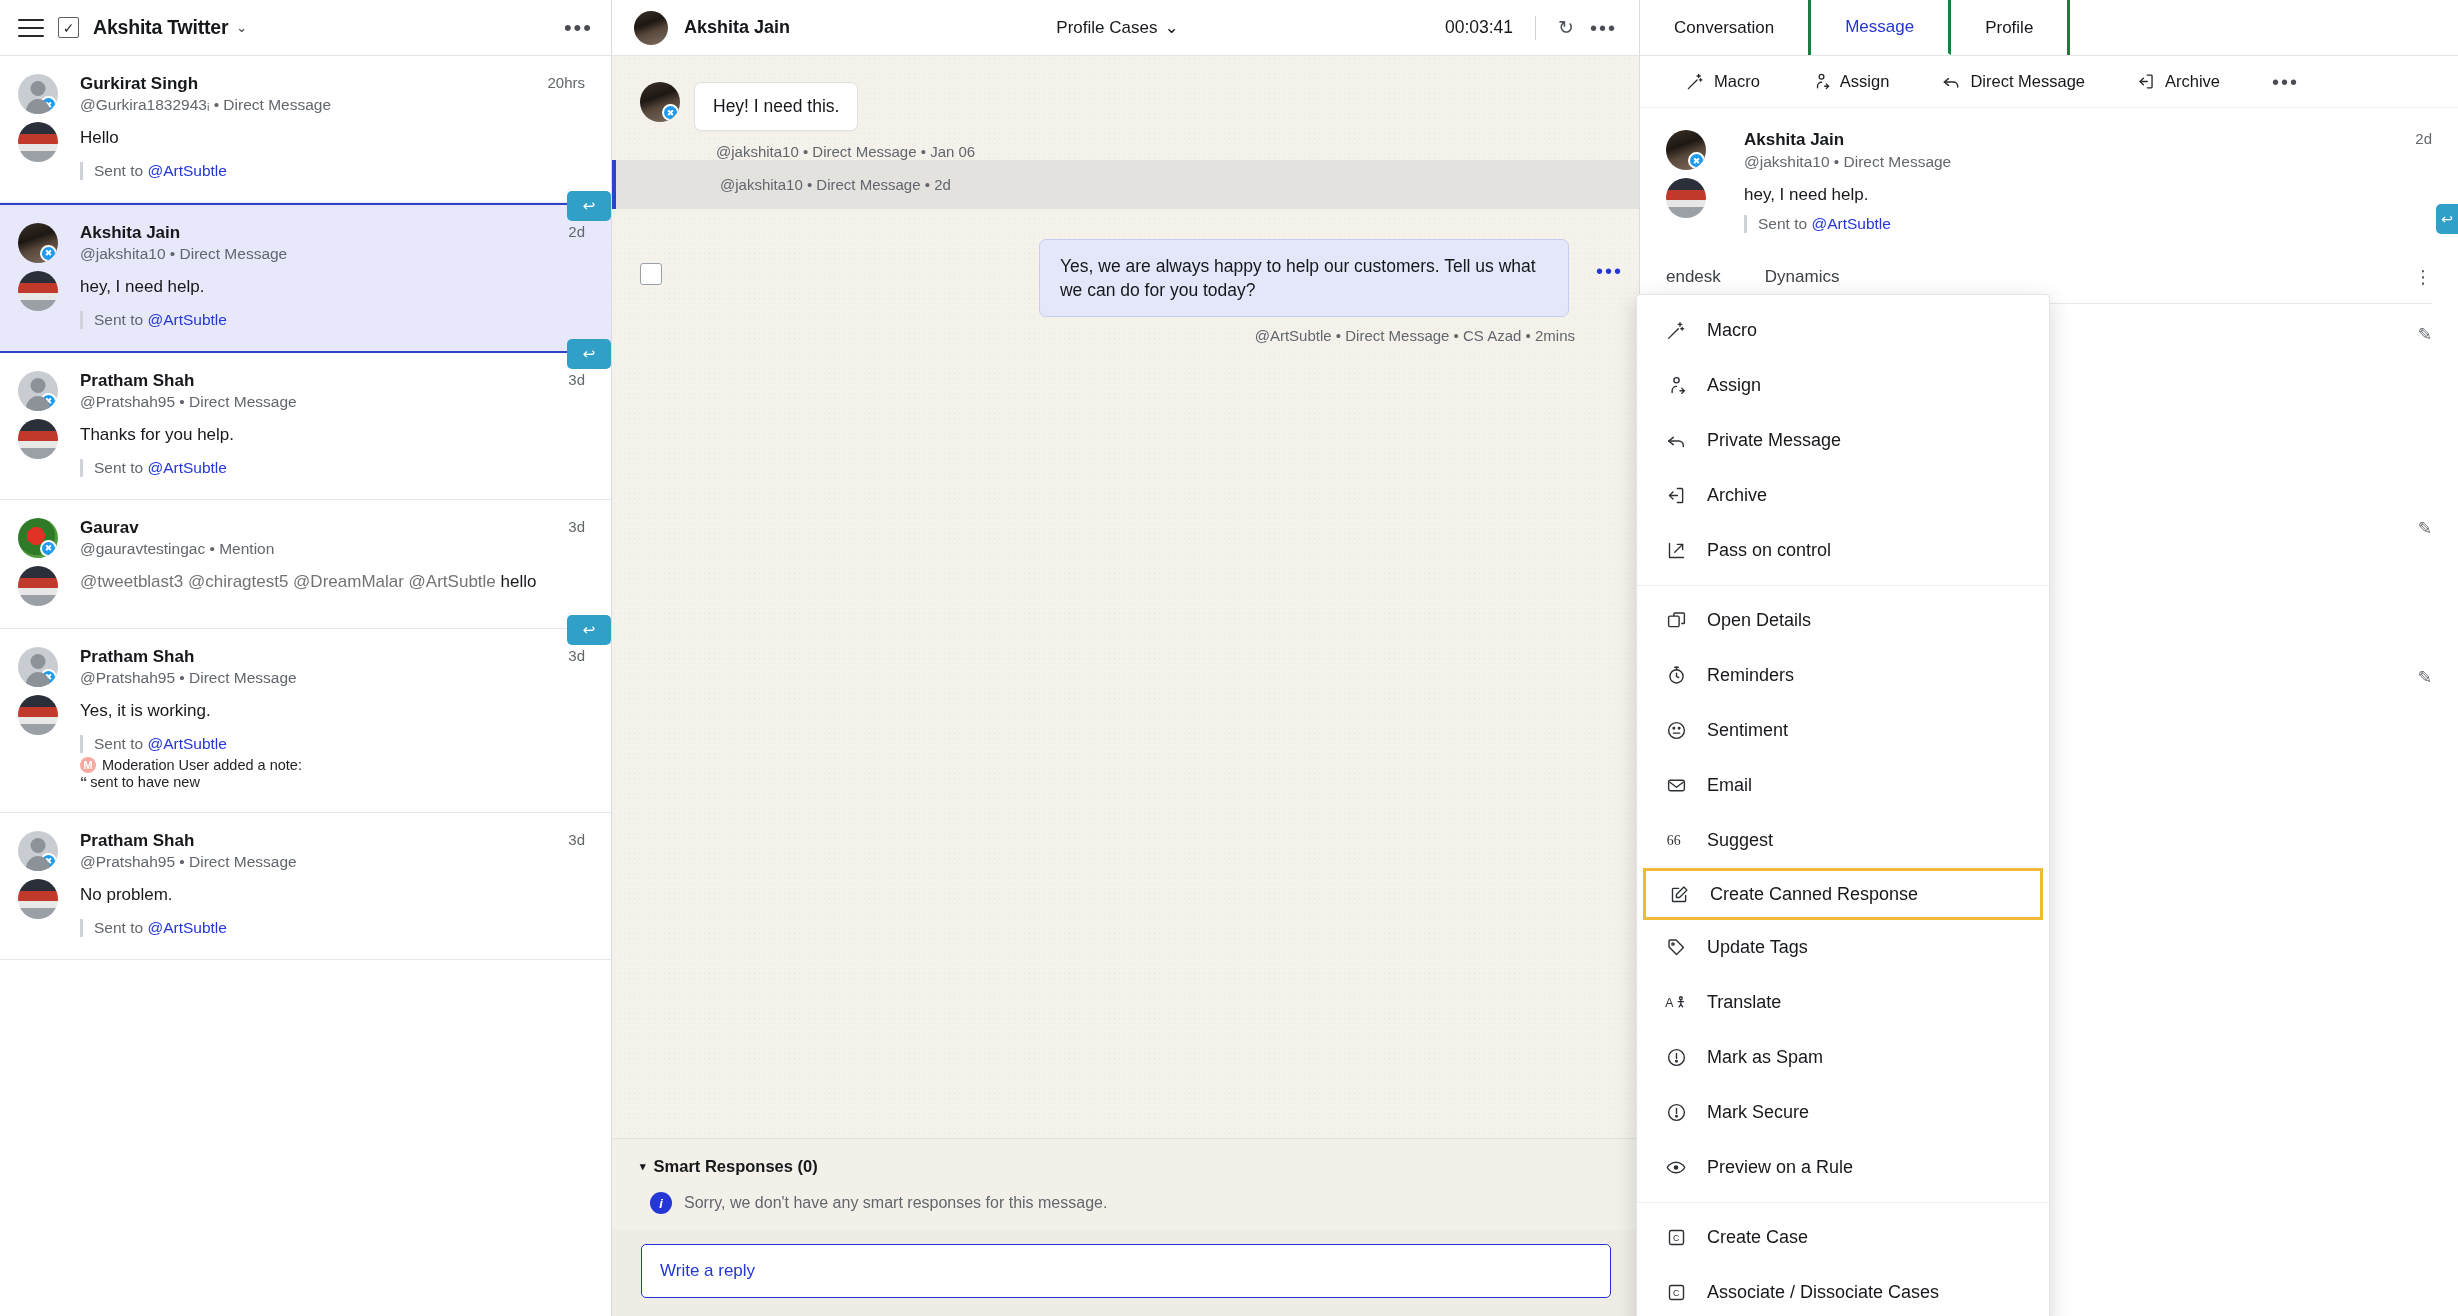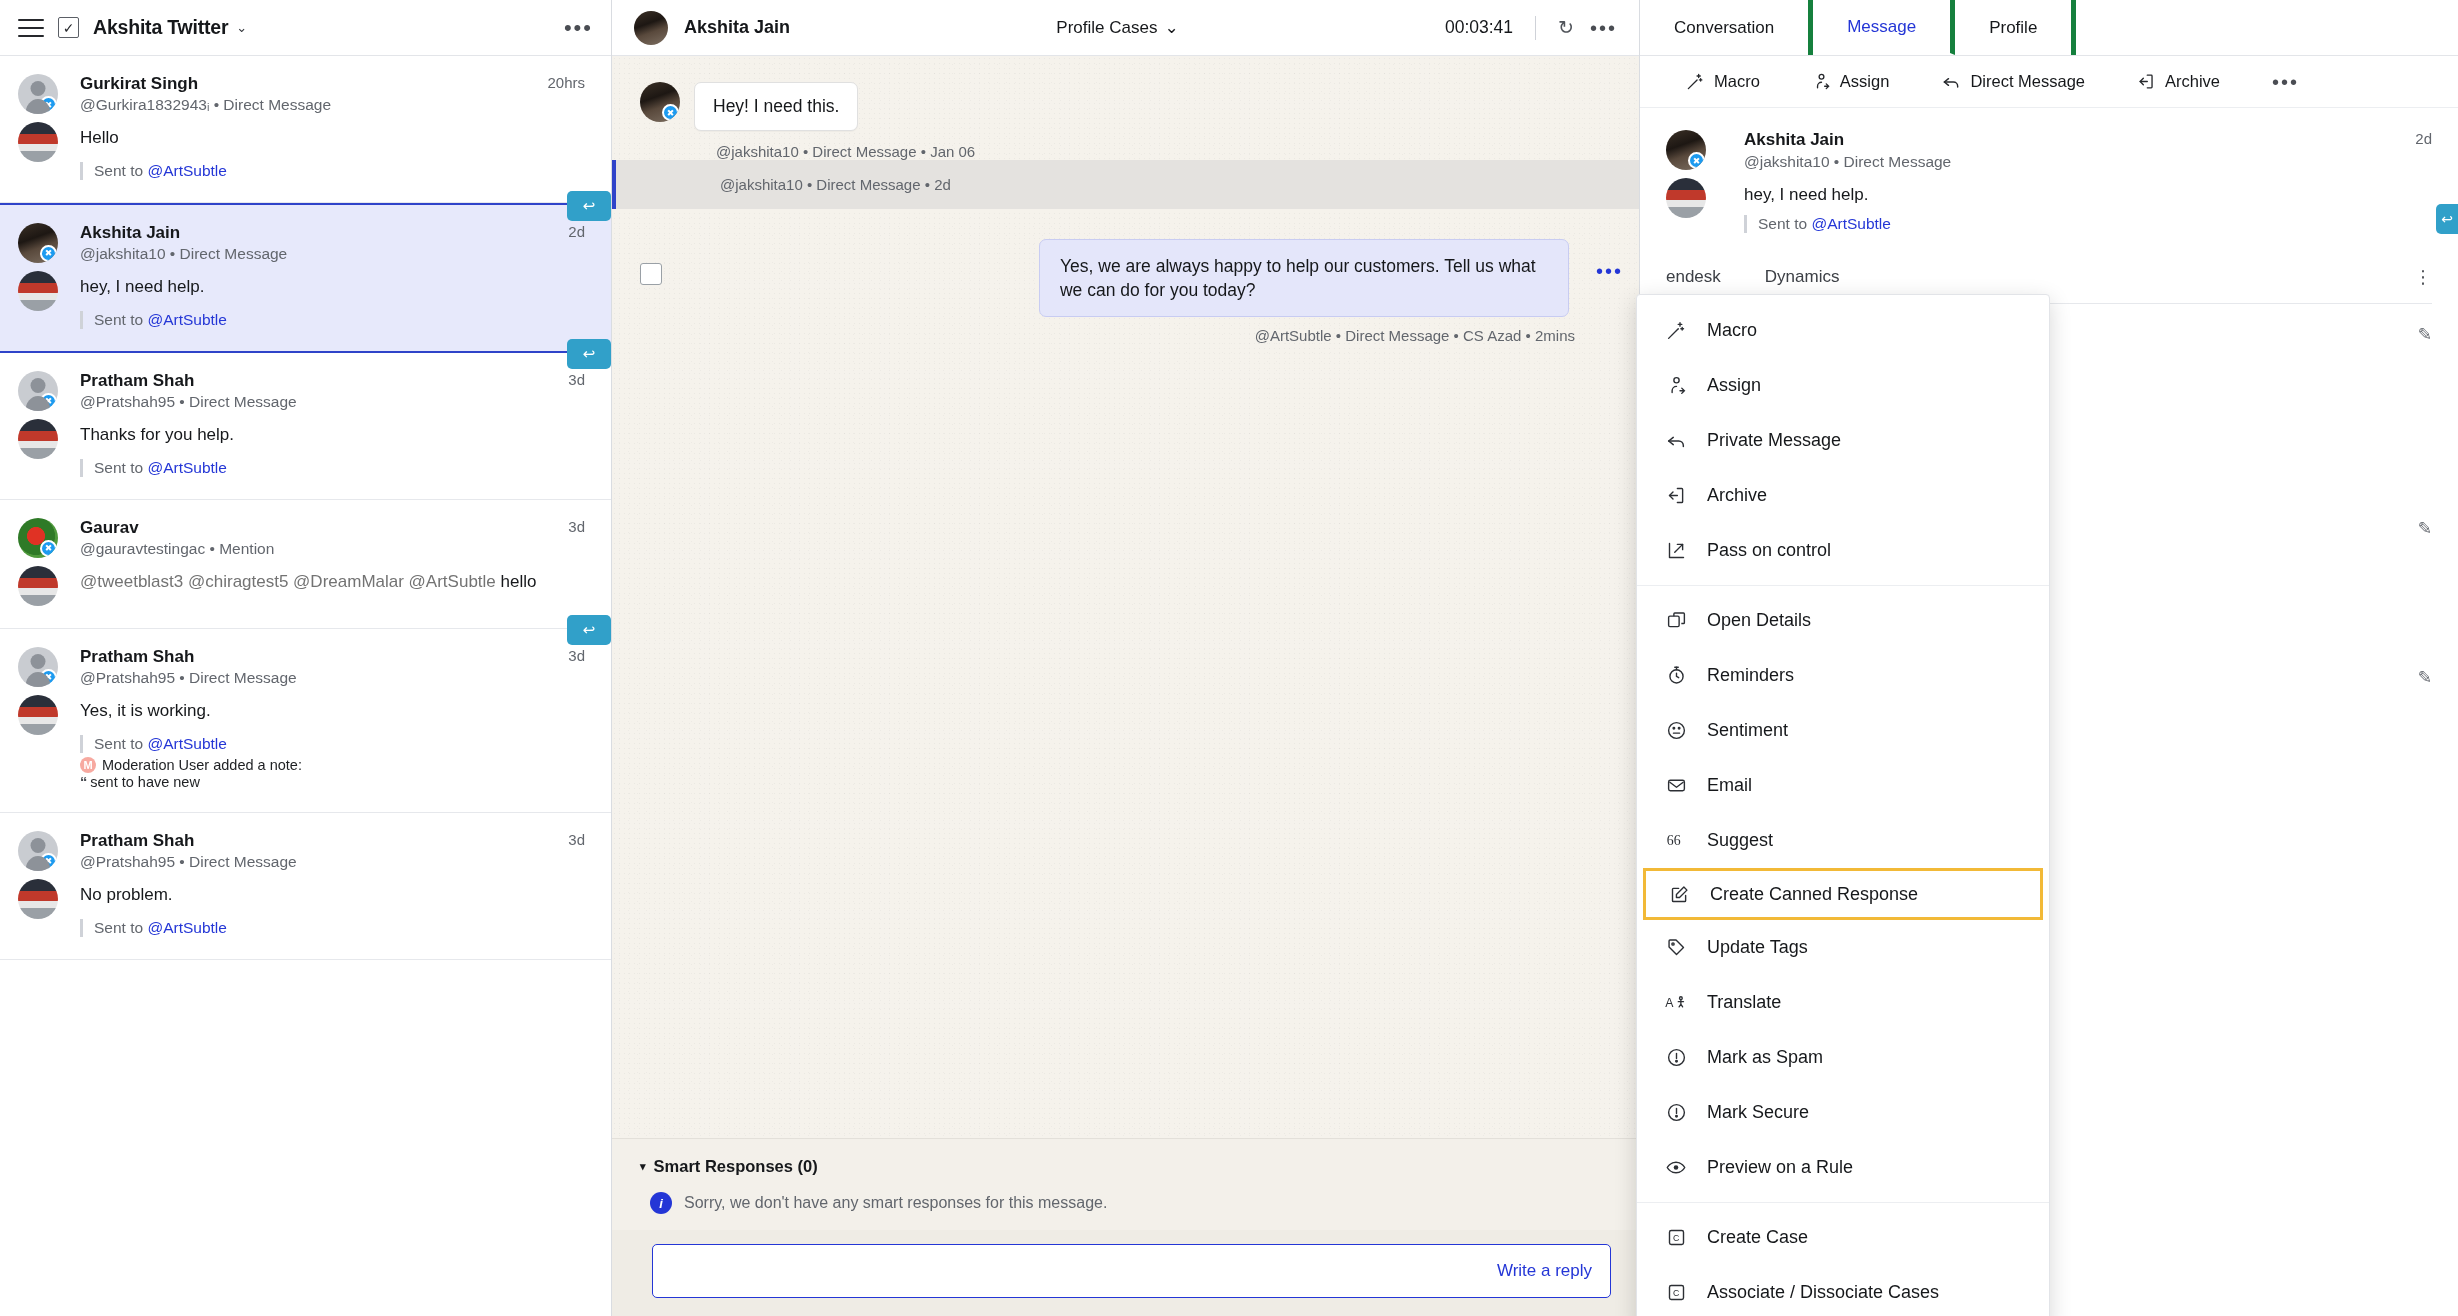--- a/index.html
+++ b/index.html
@@ -176,7 +176,7 @@
   .rtabs { display:flex; height:56px;min-height:56px; border-bottom:1px solid #e3e5e9;}
   .rtab {
     padding:0 34px; display:flex;align-items:center; font-size:17px; color:#16181b;
-    border-right:5px solid #15803d; cursor:pointer;
+    border-right:3px solid #15803d; cursor:pointer;
   }
   .rtab.active { color:#2436d6; border-bottom:2px solid transparent;}
   .rtoolbar {

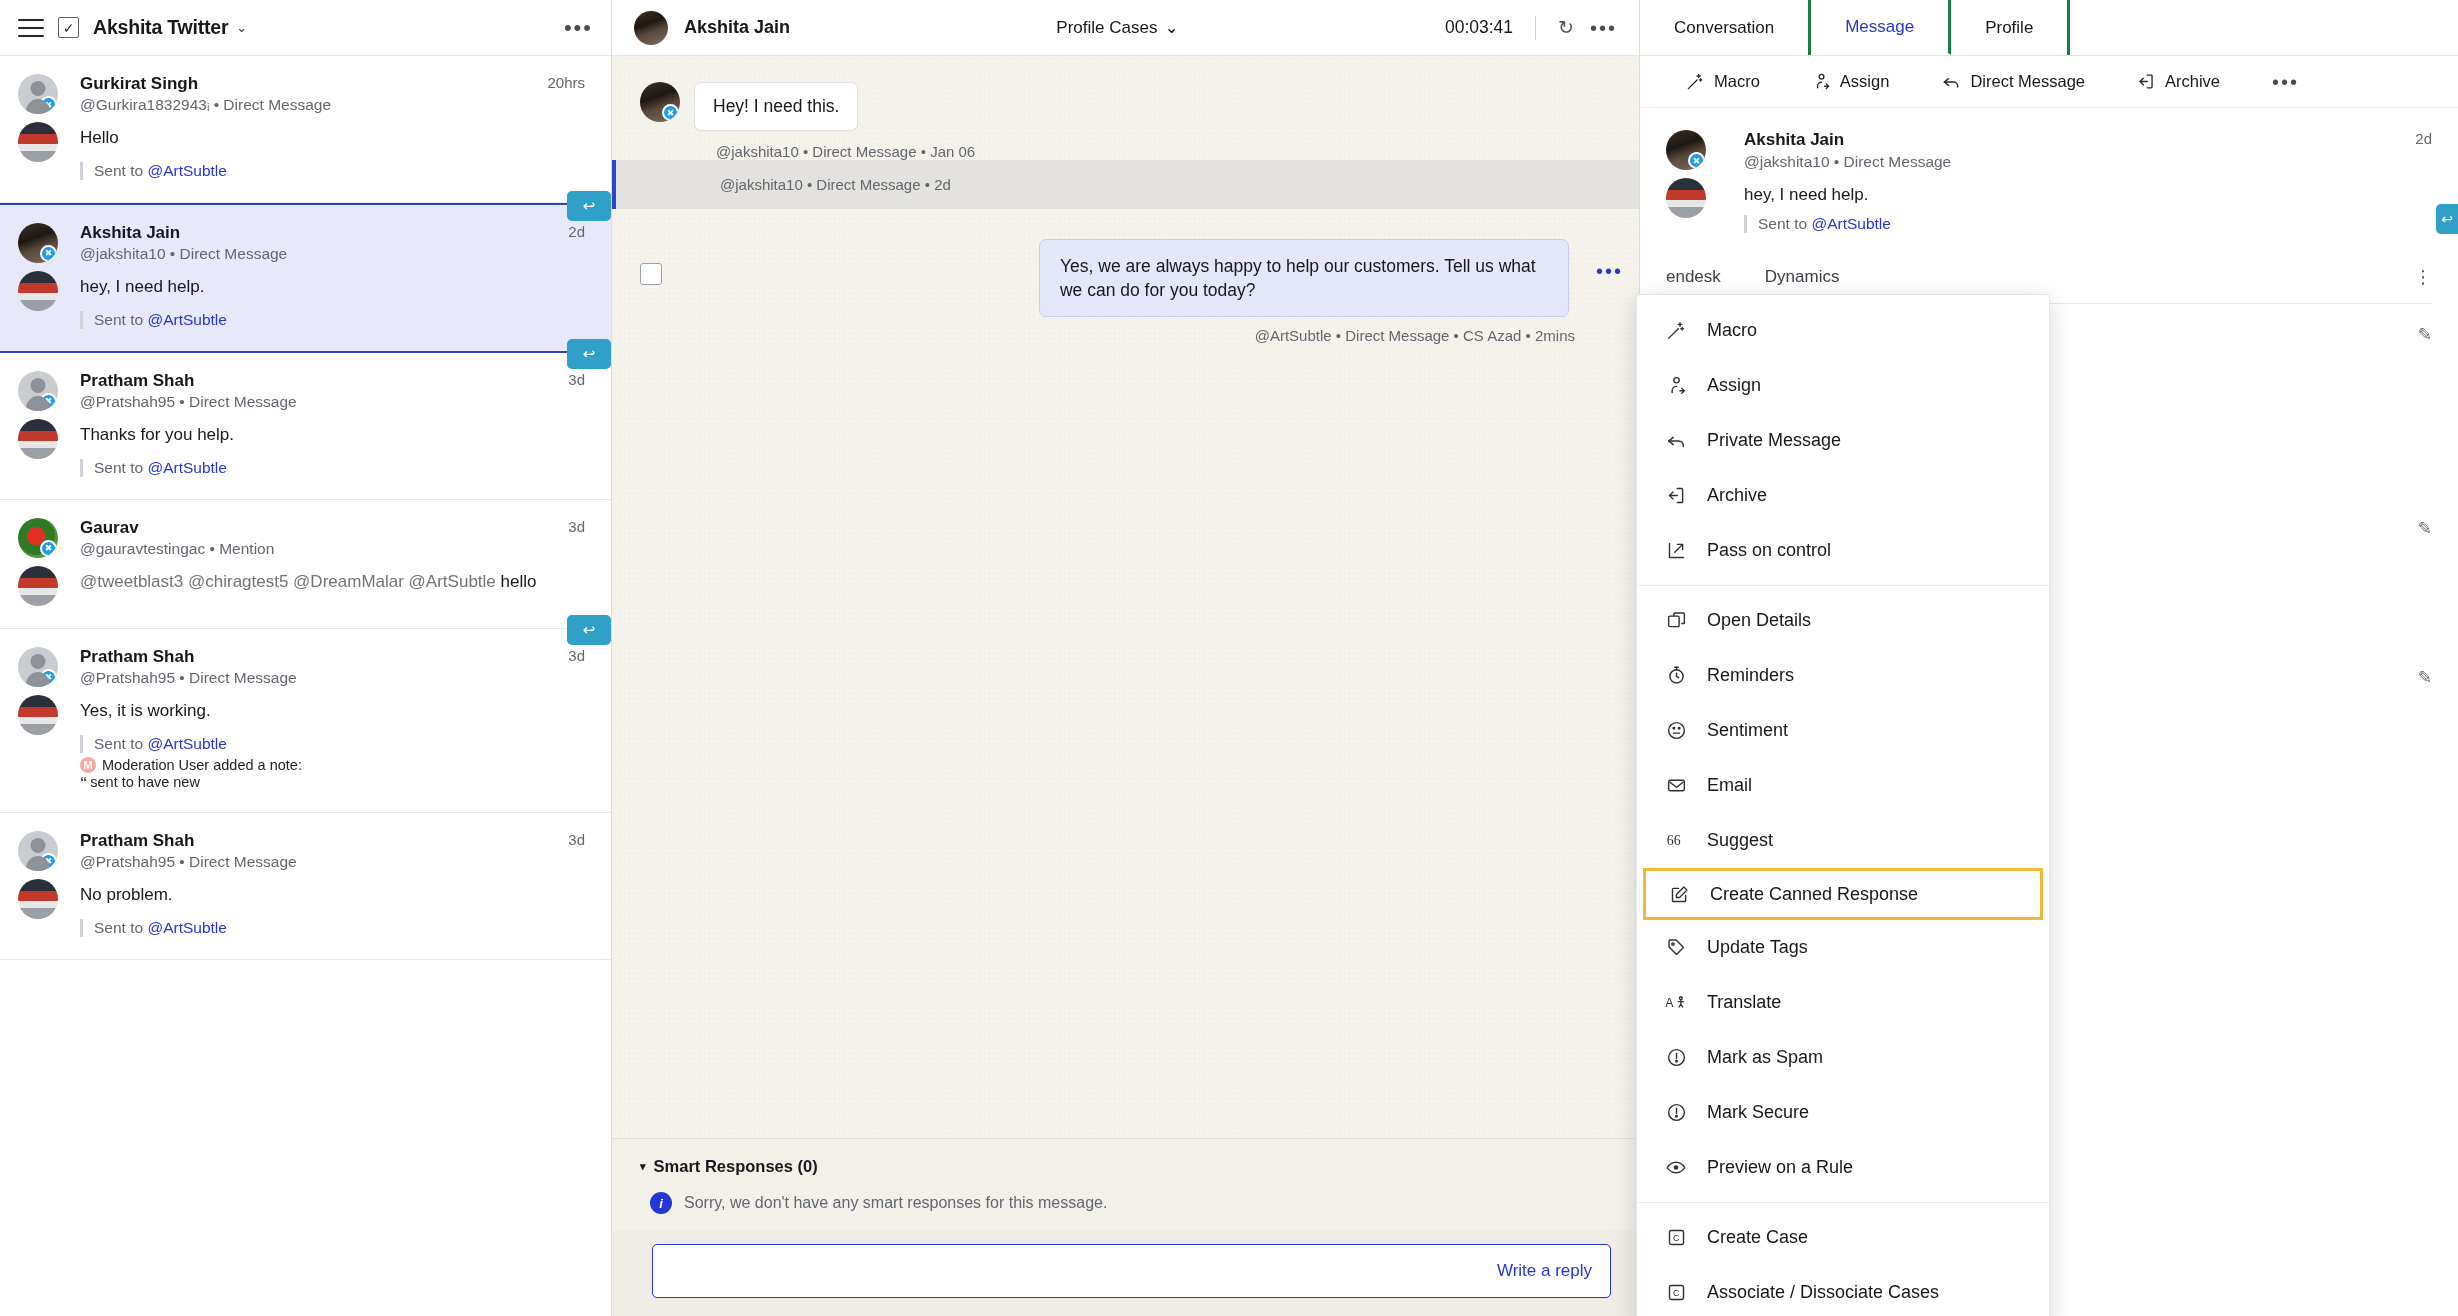--- a/index.html
+++ b/index.html
@@ -165,7 +165,7 @@
   .info-ic { width:22px;height:22px;border-radius:50%;background:#2436d6;color:#fff;
     display:flex;align-items:center;justify-content:center;font-size:13px;font-style:italic;font-weight:bold;}
   .smart-txt { font-size:16px;color:#62666d; }
-  .composer { padding:14px 28px 18px 40px; background:#efece5;text-align:right; }
+  .composer { padding:14px 28px 18px 29px; background:#efece5; }
   .reply-box {
     border:1.8px solid #2436d6; border-radius:5px; background:#fff;
     padding:16px 18px; font-size:17px; color:#2436d6;

